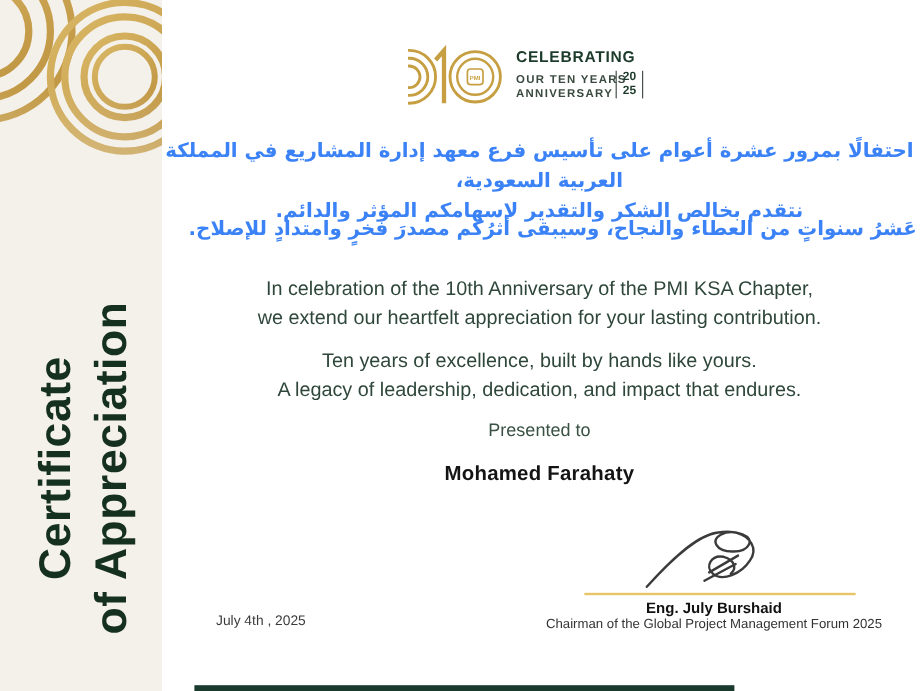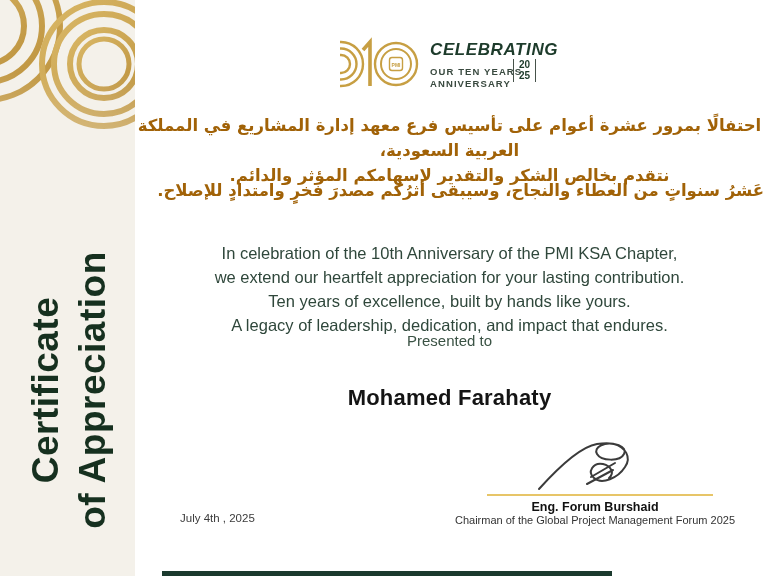--- a/index.html
+++ b/index.html
@@ -16,7 +16,7 @@
   
   .logo10{position:absolute;left:340px;top:36px;}
   .logo-text{position:absolute;left:430px;top:40px;}
-  .celebrating{font-size:17px;font-weight:bold;letter-spacing:.6px;color:#1D3B2B;font-style:italic;}
+  .celebrating{font-size:13px;font-weight:bold;letter-spacing:.6px;color:#1D3B2B;}
   .logo-sub{margin-top:6px;font-size:9.5px;font-weight:bold;letter-spacing:1.1px;
             line-height:11.5px;color:#3A4A40;}
   .logo-years{position:absolute;left:513px;top:59px;border-left:1px solid #46524A;

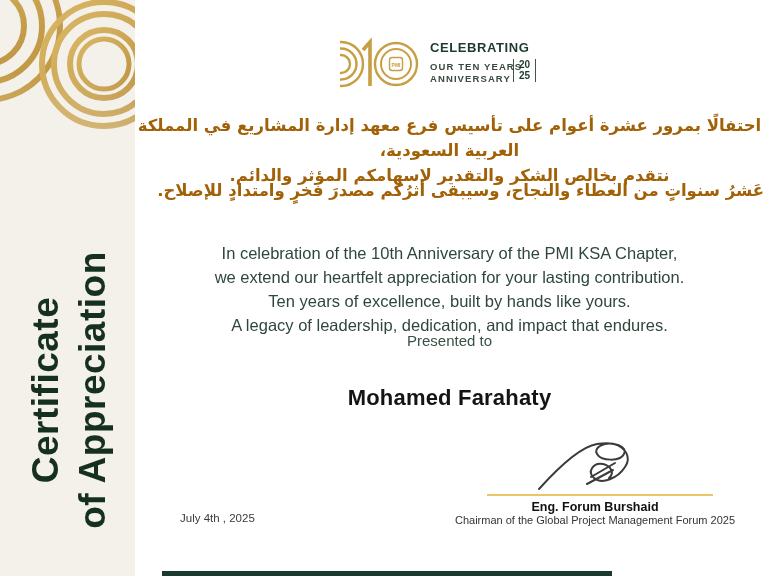--- a/index.html
+++ b/index.html
@@ -25,7 +25,7 @@
   
   .centered{position:absolute;left:135px;right:4px;text-align:center;}
   .arabic{direction:rtl;font-family:"DejaVu Sans",sans-serif;font-weight:bold;
-          font-size:16.5px;line-height:25px;color:#a16207;}
+          font-size:16.5px;line-height:25px;color:#3b82f6;}
   .eng{font-size:16.5px;line-height:24px;color:#2F473B;}
   .presented{font-size:15px;color:#3A5244;}
   .name{font-size:22px;font-weight:bold;color:#141414;letter-spacing:.2px;text-align:center;}

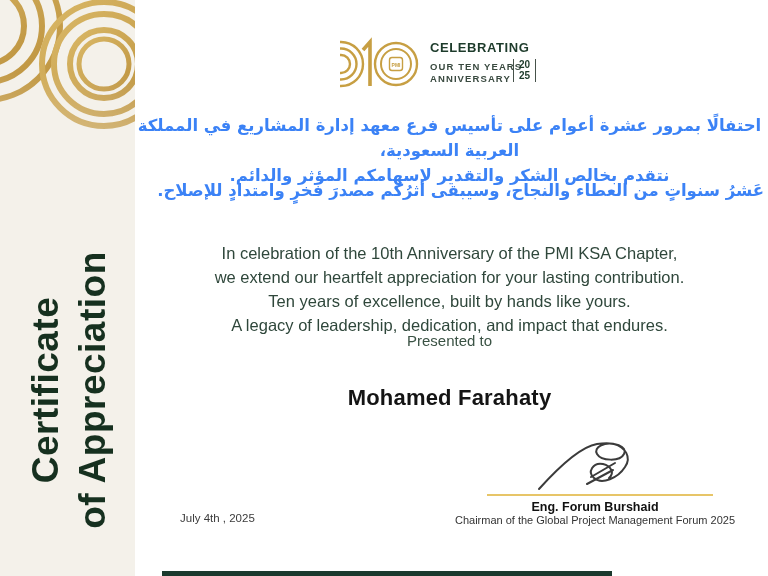--- a/index.html
+++ b/index.html
@@ -105,7 +105,7 @@
     <div>عَشرُ سنواتٍ من العطاء والنجاح، وسيبقى أثرُكم مصدرَ فخرٍ وامتدادٍ للإصلاح.</div>
   </div>
 
-  <div class="centered eng" style="top:229px;margin-top:12px;">
+  <div class="centered eng" style="top:229px;">
     <div>In celebration of the 10th Anniversary of the PMI KSA Chapter,</div>
     <div>we extend our heartfelt appreciation for your lasting contribution.</div>
   </div>

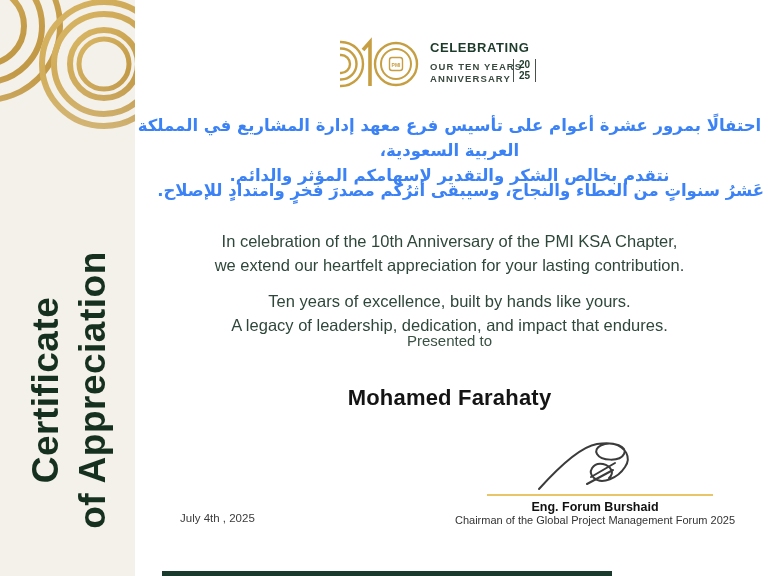--- a/index.html
+++ b/index.html
@@ -114,7 +114,7 @@
     <div>A legacy of leadership, dedication, and impact that endures.</div>
   </div>
 
-  <div class="centered presented" style="top:332px;">Presented to</div>
+  <div class="centered presented" style="top:350px;">Presented to</div>
 
   <div class="centered name" style="top:385px;">Mohamed Farahaty</div>
 

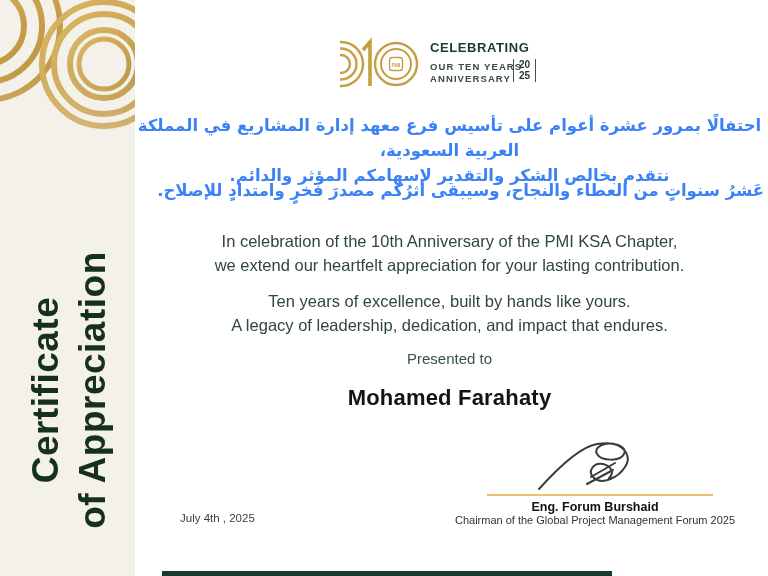--- a/index.html
+++ b/index.html
@@ -28,7 +28,7 @@
           font-size:16.5px;line-height:25px;color:#3b82f6;}
   .eng{font-size:16.5px;line-height:24px;color:#2F473B;}
   .presented{font-size:15px;color:#3A5244;}
-  .name{font-size:22px;font-weight:bold;color:#141414;letter-spacing:.2px;text-align:center;}
+  .name{font-size:17px;font-weight:bold;color:#141414;letter-spacing:.2px;text-align:center;}
   
   .sig-line{position:absolute;left:487px;top:494px;width:226px;height:2px;background:#E7C568;}
   .signer-name{position:absolute;left:470px;top:500px;width:250px;text-align:center;

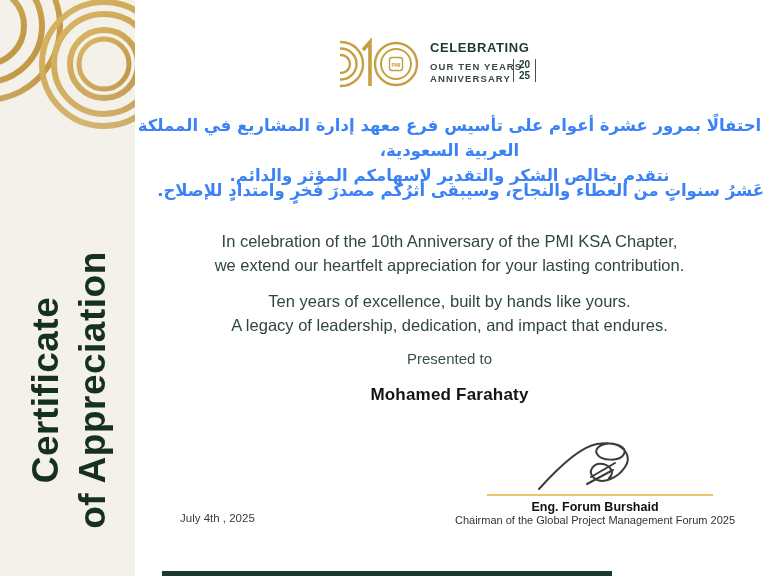--- a/index.html
+++ b/index.html
@@ -130,7 +130,7 @@
     </svg>
   </div>
   <div class="sig-line"></div>
-  <div class="signer-name">Eng. Forum Burshaid</div>
+  <div class="signer-name">Eng. July Burshaid</div>
   <div class="signer-title">Chairman of the Global Project Management Forum 2025</div>
 
   <div class="date">July 4th , 2025</div>

